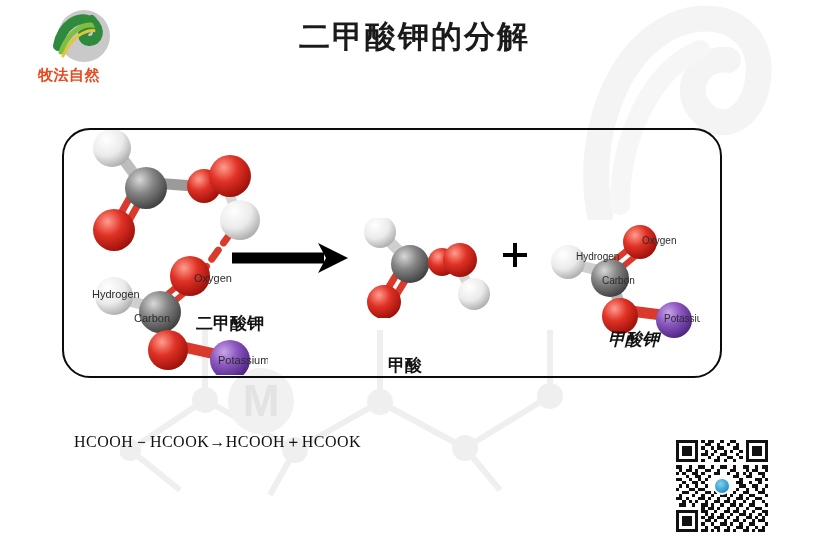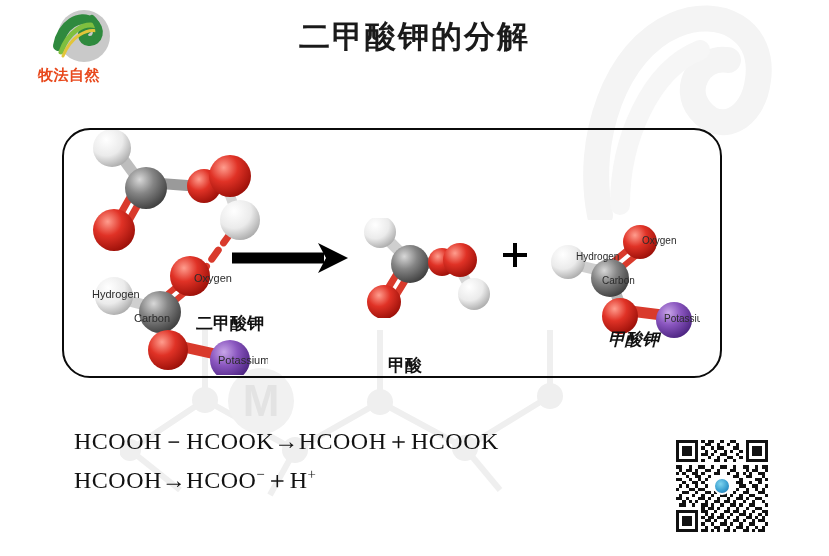--- a/index.html
+++ b/index.html
@@ -138,7 +138,7 @@
     color: #111;
   }
   .eq {
-    font-size: 24px;
+    font-size: 16px;
     line-height: 33px;
     letter-spacing: 0.5px;
     white-space: nowrap;

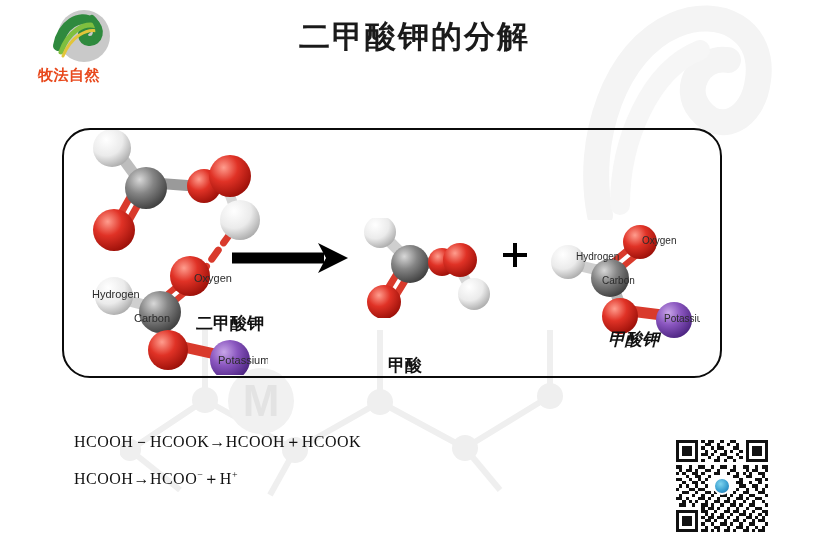--- a/index.html
+++ b/index.html
@@ -328,7 +328,6 @@
 
   <div id="equations">
     <div class="eq">HCOOH－HCOOK→HCOOH＋HCOOK</div>
-    <div class="eq">HCOOH→HCOO<sup>−</sup>＋H<sup>+</sup></div>
   </div>
 
   <svg id="qr" viewBox="0 0 29 29" shape-rendering="crispEdges">

